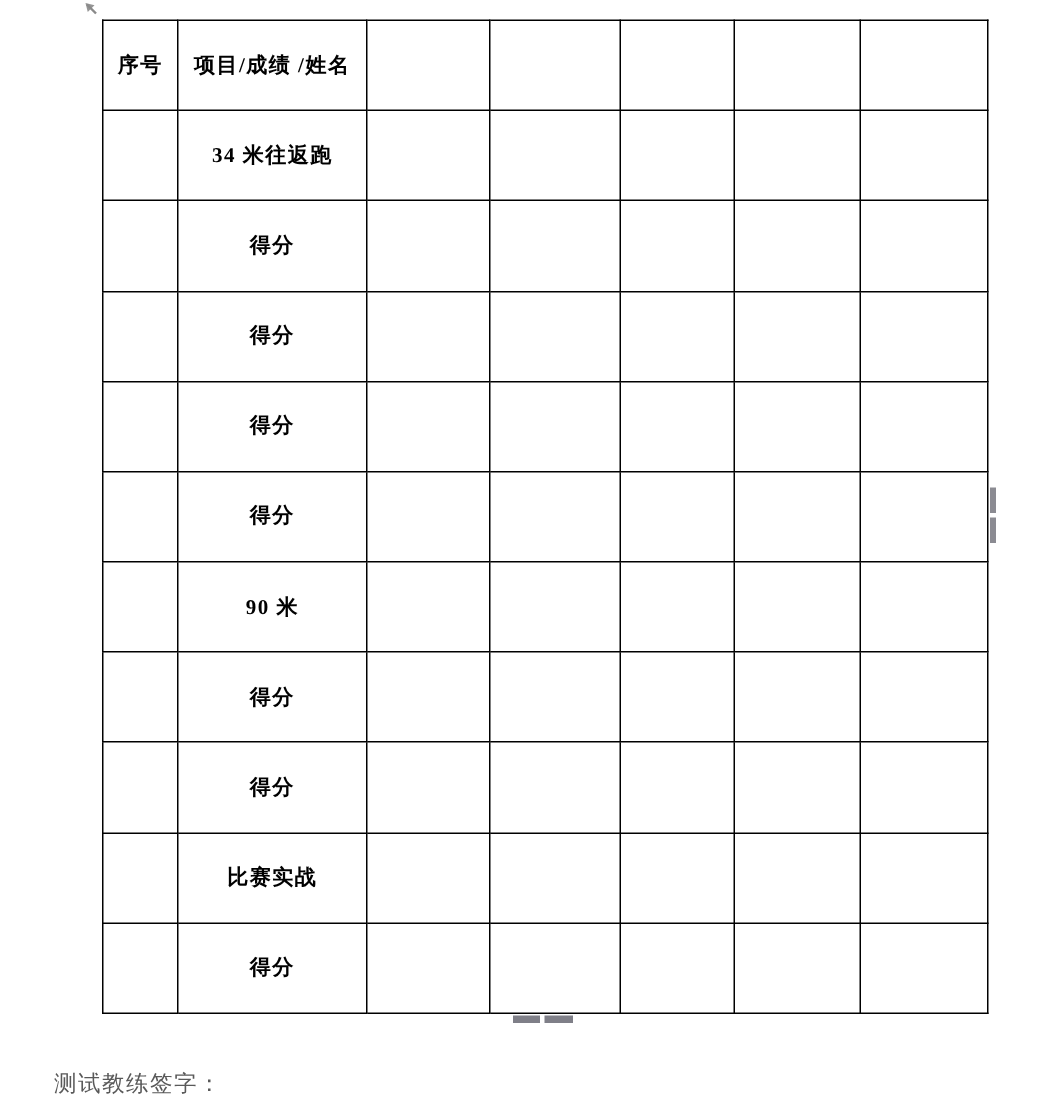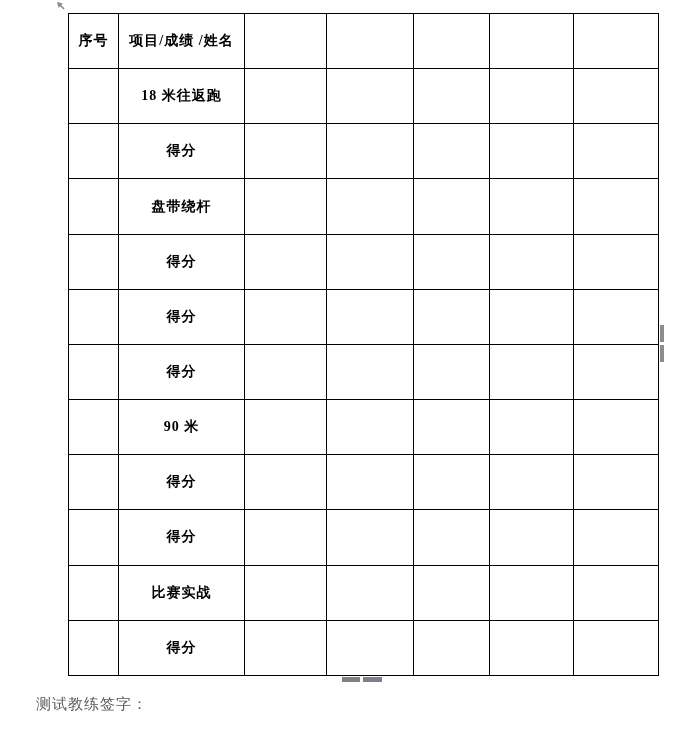--- a/index.html
+++ b/index.html
@@ -91,7 +91,7 @@
         </tr>
         <tr>
           <td></td>
-          <td>18 米往返跑</td>
+          <td>34 米往返跑</td>
           <td></td>
           <td></td>
           <td></td>

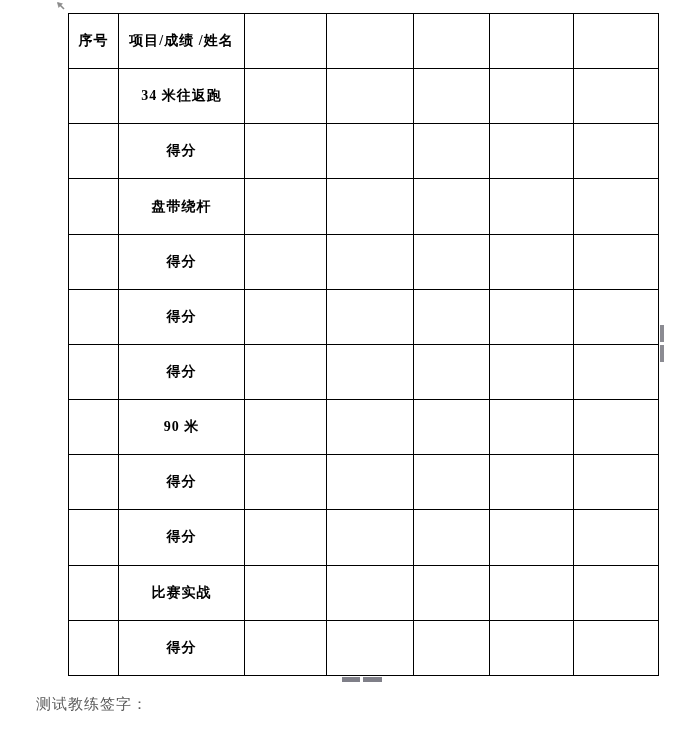--- a/index.html
+++ b/index.html
@@ -109,15 +109,6 @@
         </tr>
         <tr>
           <td></td>
-          <td>盘带绕杆</td>
-          <td></td>
-          <td></td>
-          <td></td>
-          <td></td>
-          <td></td>
-        </tr>
-        <tr>
-          <td></td>
           <td>得分</td>
           <td></td>
           <td></td>

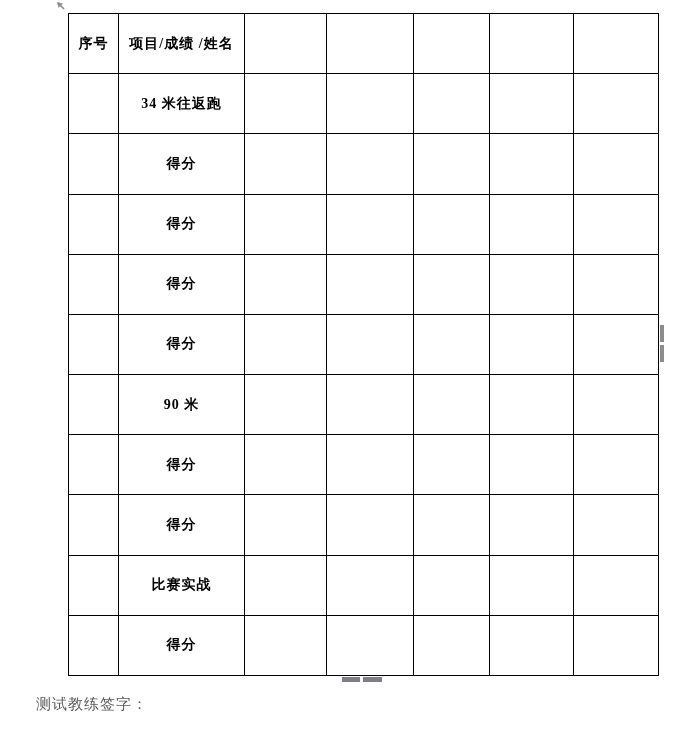--- a/index.html
+++ b/index.html
@@ -52,7 +52,7 @@
   .signature {
     position: absolute;
     left: 36px;
-    top: 695px;
+    top: 713px;
     font-family: "Liberation Sans", "DejaVu Sans", sans-serif;
     font-size: 15px;
     color: #595959;

